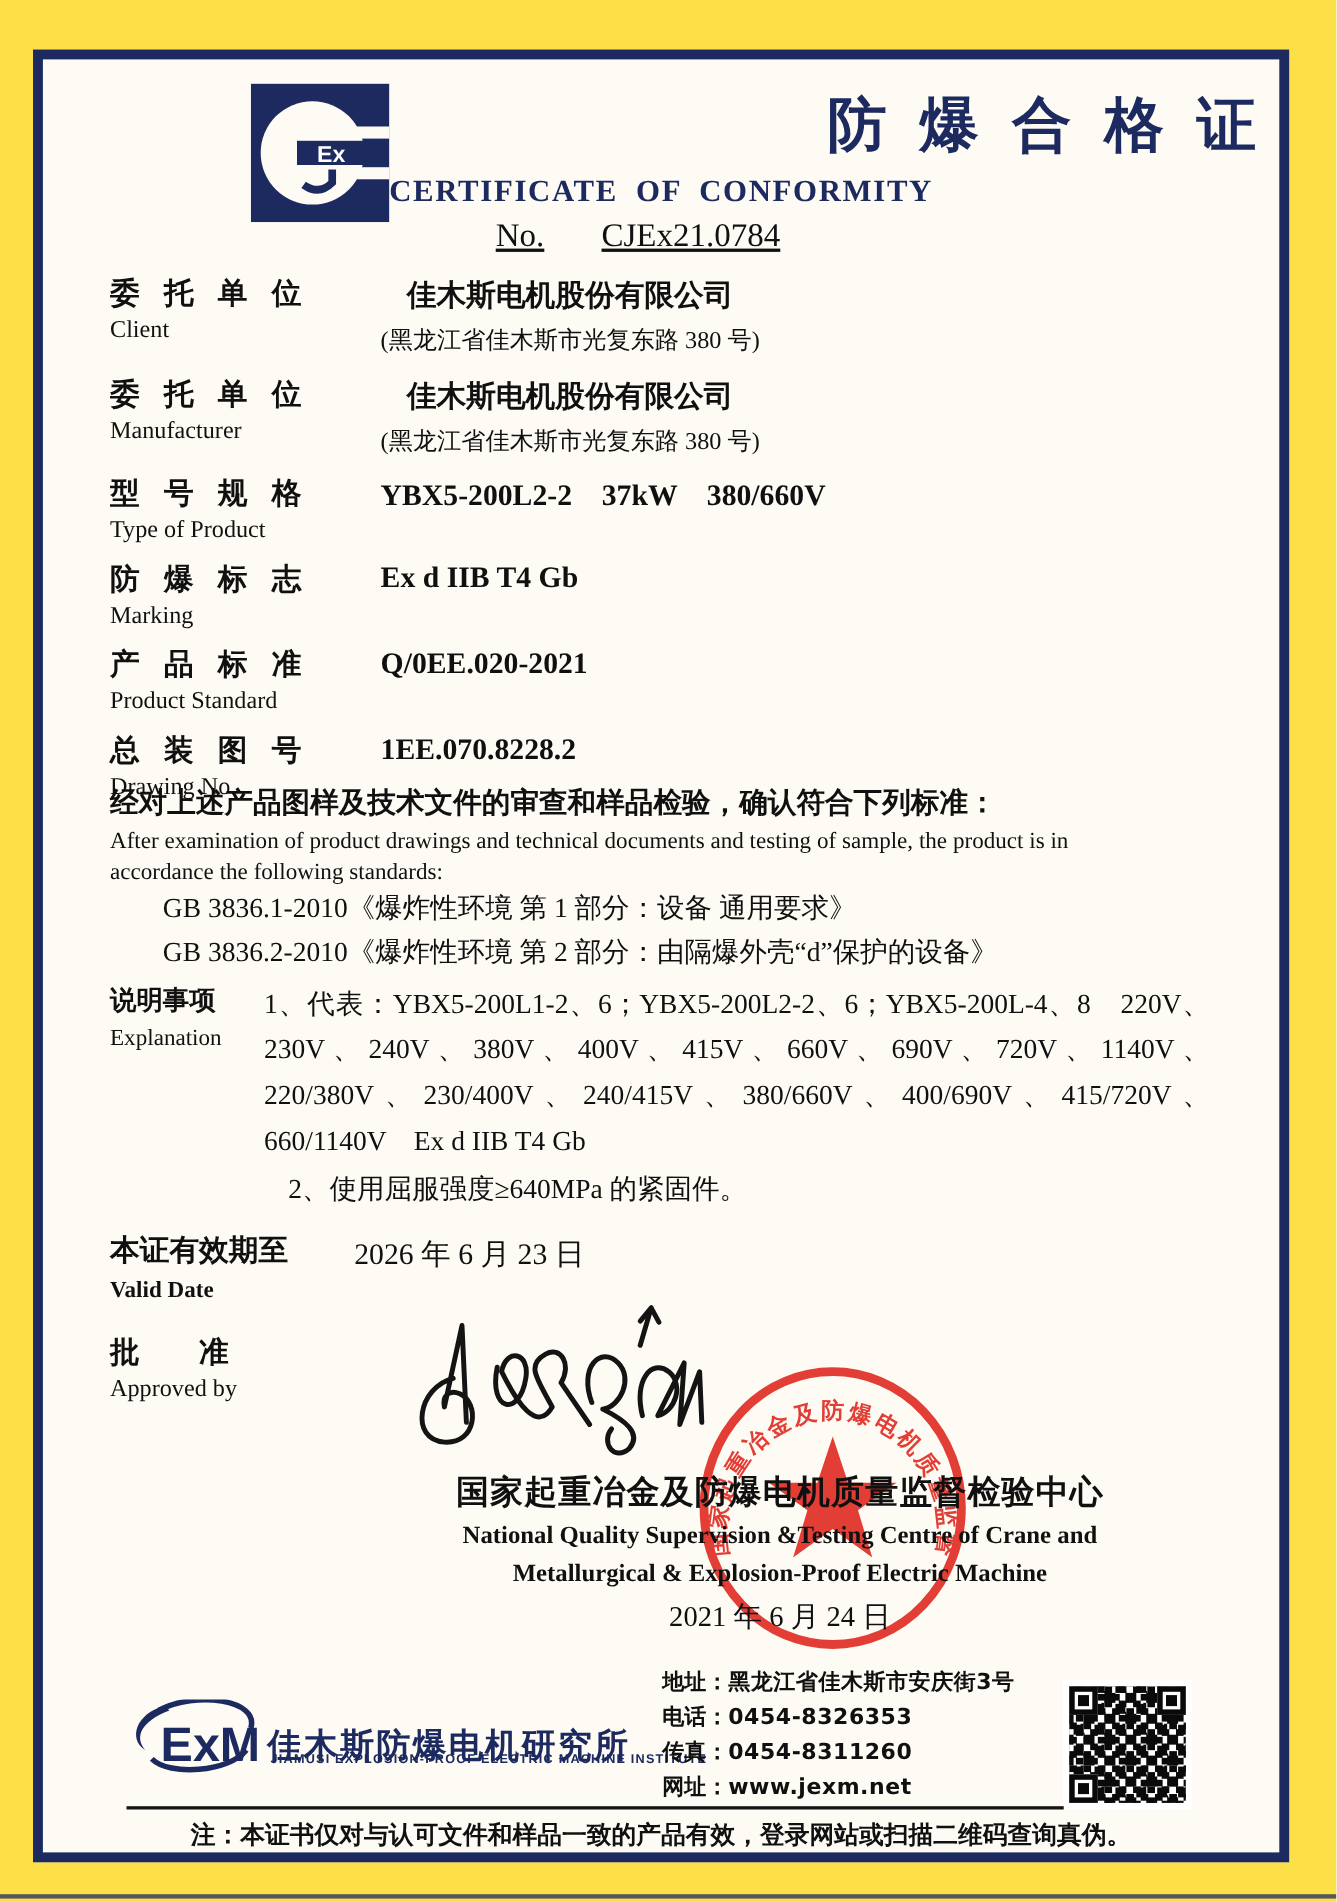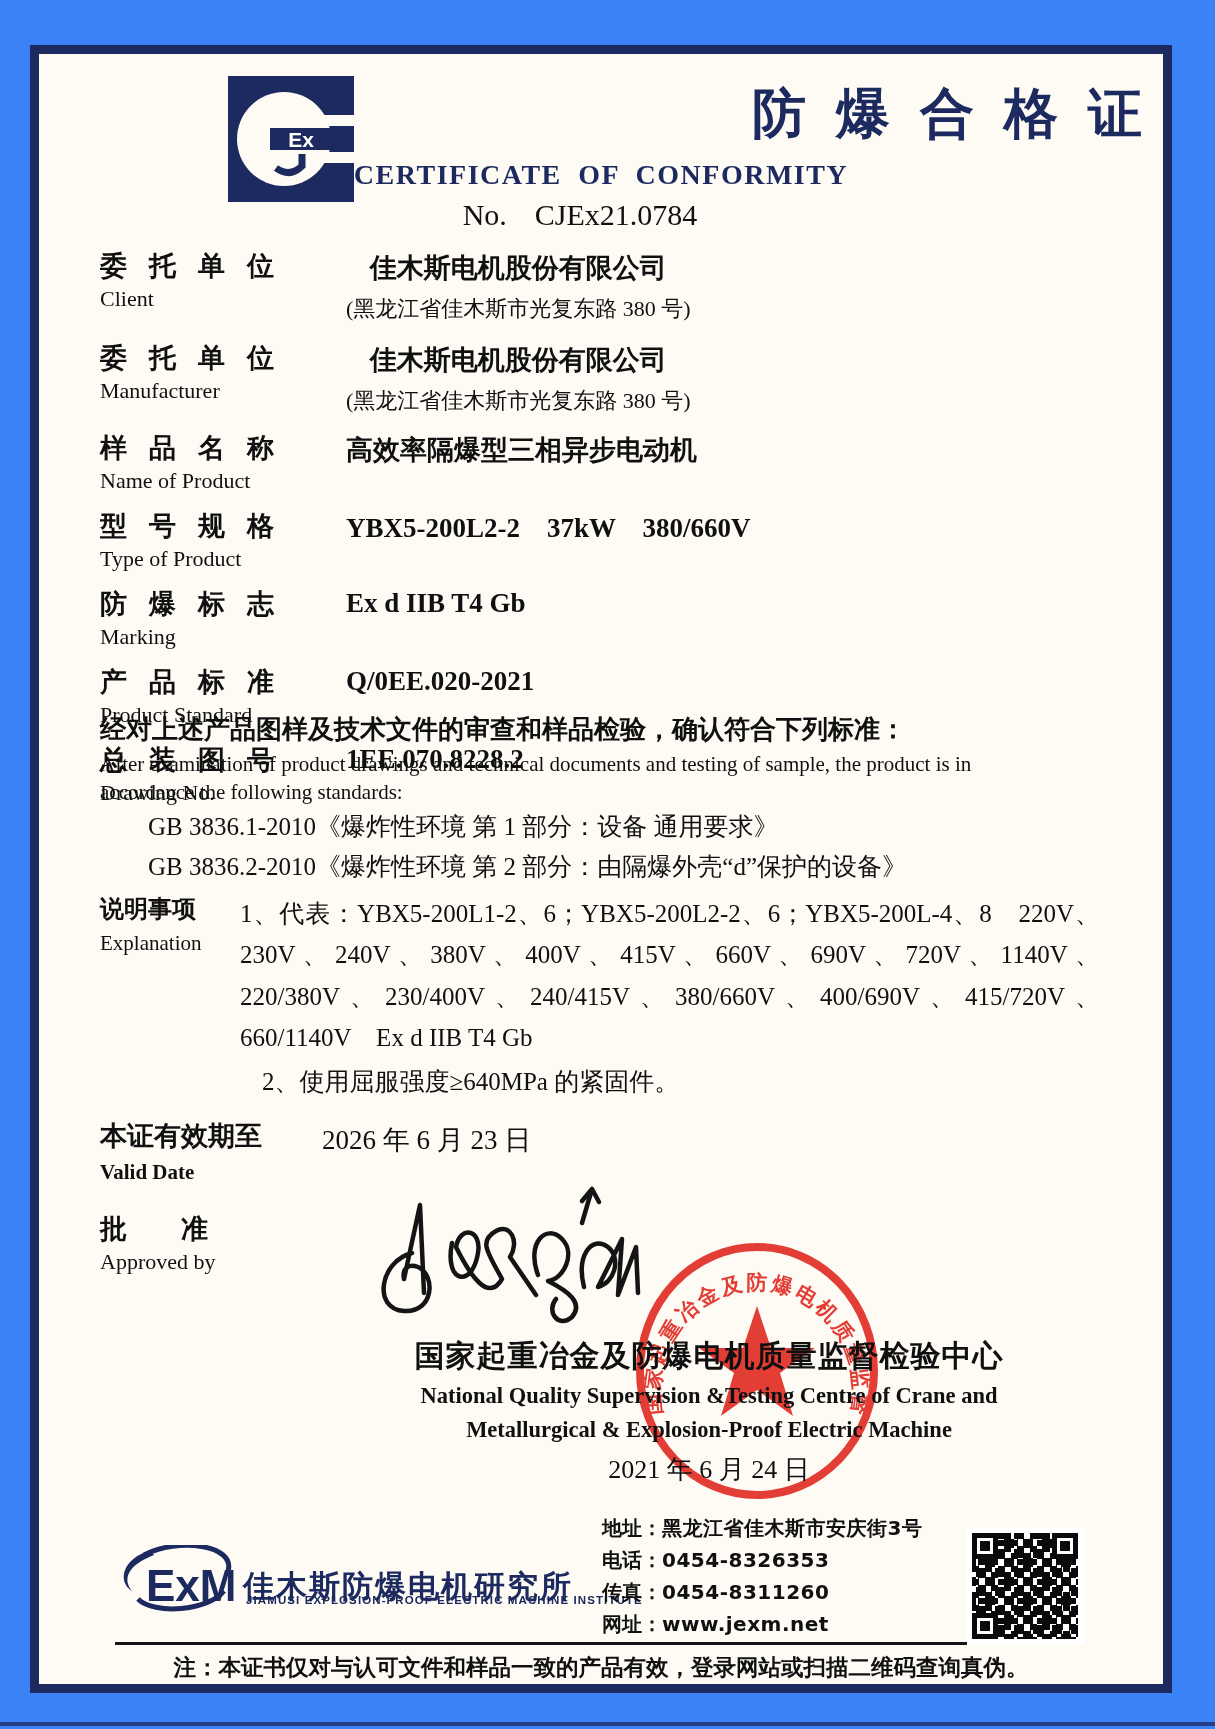--- a/index.html
+++ b/index.html
@@ -5,7 +5,7 @@
   * { margin:0; padding:0; box-sizing:border-box; }
   html,body { width:1215px; }
   body { font-family:"Liberation Serif","DejaVu Serif",serif; background:#fbf8ef; color:#101010; }
-  .page { position:relative; width:1215px; height:1729px; background:#3b82f6; overflow:hidden; }
+  .page { position:relative; width:1215px; height:1729px; background:#fde047; overflow:hidden; }
   .frame { position:absolute; left:30px; top:45px; width:1142px; height:1648px;
            border:9px solid #1c2a60; background:#fdfbf4; }
 

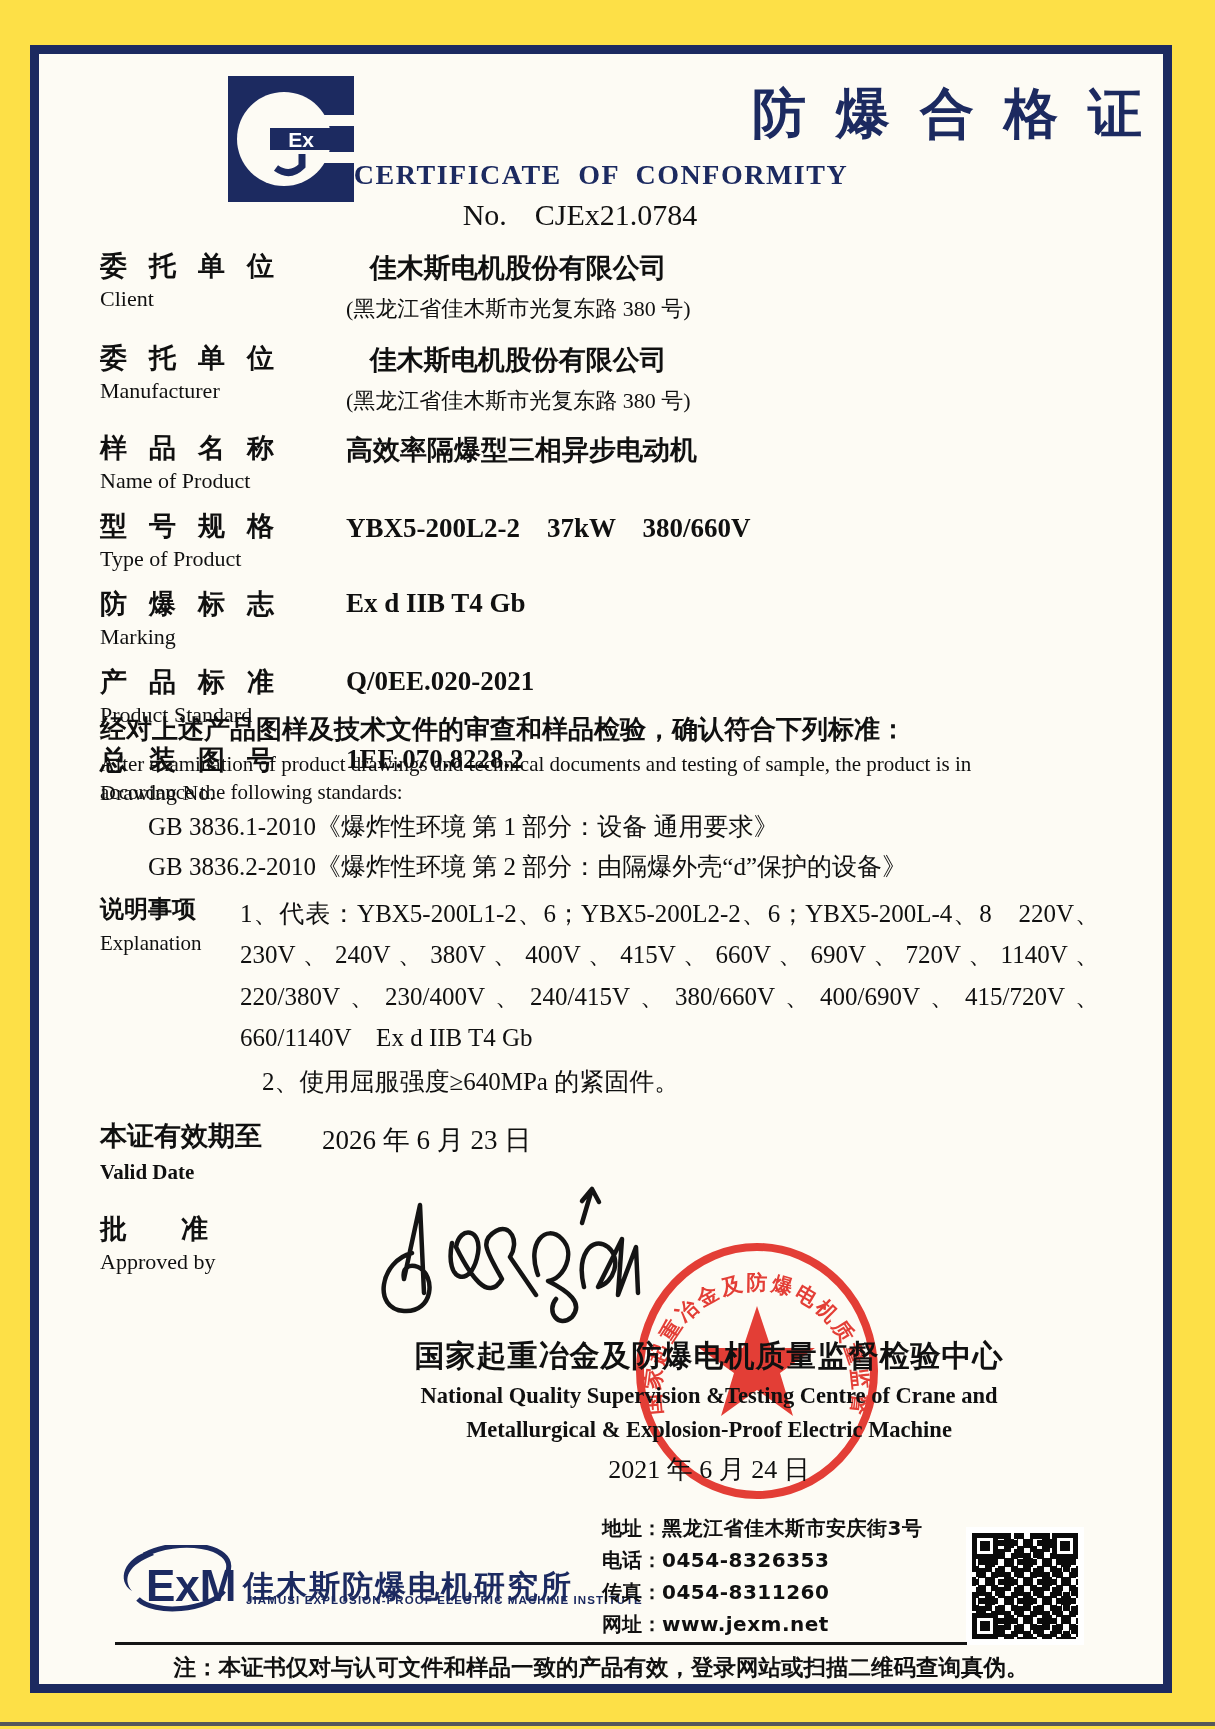--- a/index.html
+++ b/index.html
@@ -17,7 +17,7 @@
   .title-en { font-weight:700; font-size:28px; color:#1c2a60; letter-spacing:1.5px; word-spacing:8px; margin-top:8px; }
   .cert-no { position:absolute; left:30px; top:198px; width:1100px; text-align:center;
              font-size:30px; color:#111; }
-  .cert-no span { margin:0 14px; }
+  .cert-no span { margin:0 26px;text-decoration:underline; }
 
   
   .fields { position:absolute; left:100px; top:248px; width:1000px; }

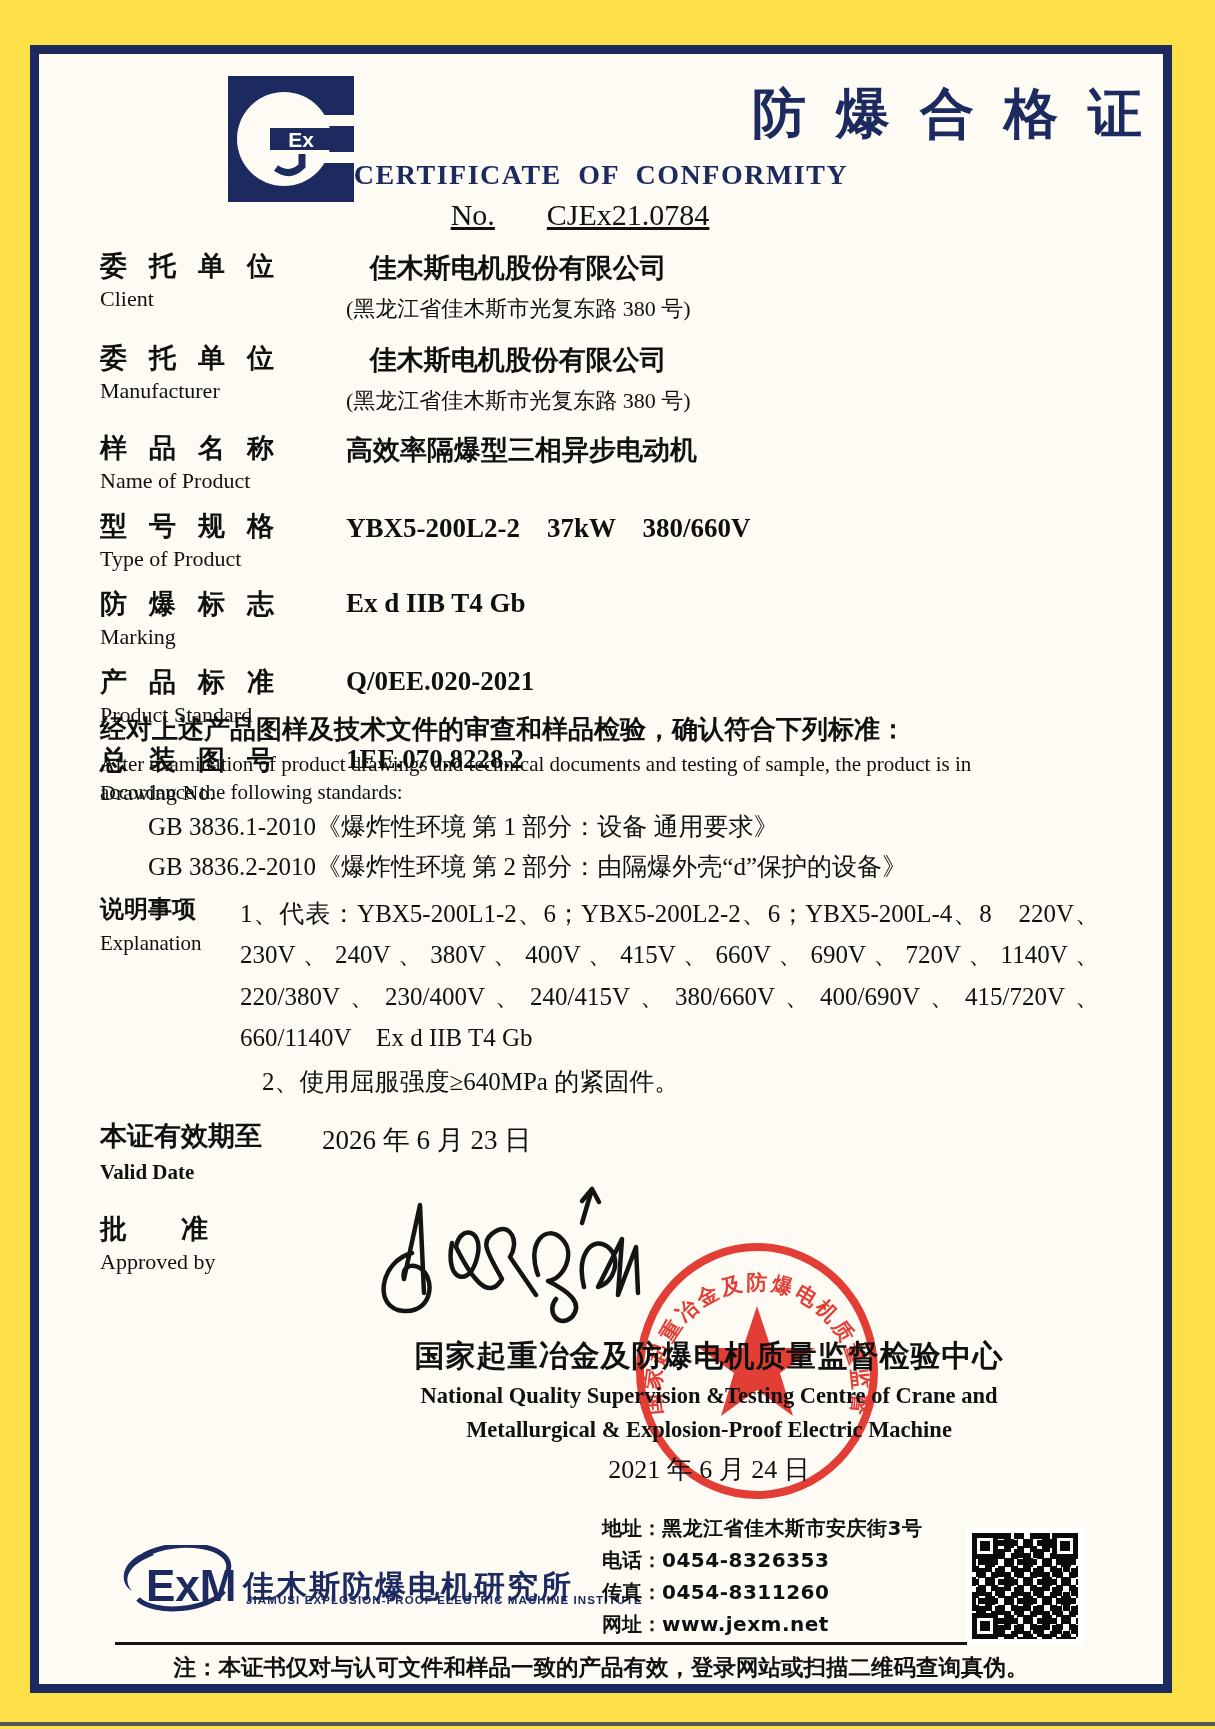--- a/index.html
+++ b/index.html
@@ -132,15 +132,6 @@
     </div>
     <div class="frow rs">
       <div class="lab">
-        <div class="lab-zh">样品名称</div>
-        <div class="lab-en">Name of Product</div>
-      </div>
-      <div class="fval">
-          <div class="val-zh">高效率隔爆型三相异步电动机</div>
-        </div>
-    </div>
-    <div class="frow rs">
-      <div class="lab">
         <div class="lab-zh">型号规格</div>
         <div class="lab-en">Type of Product</div>
       </div>

